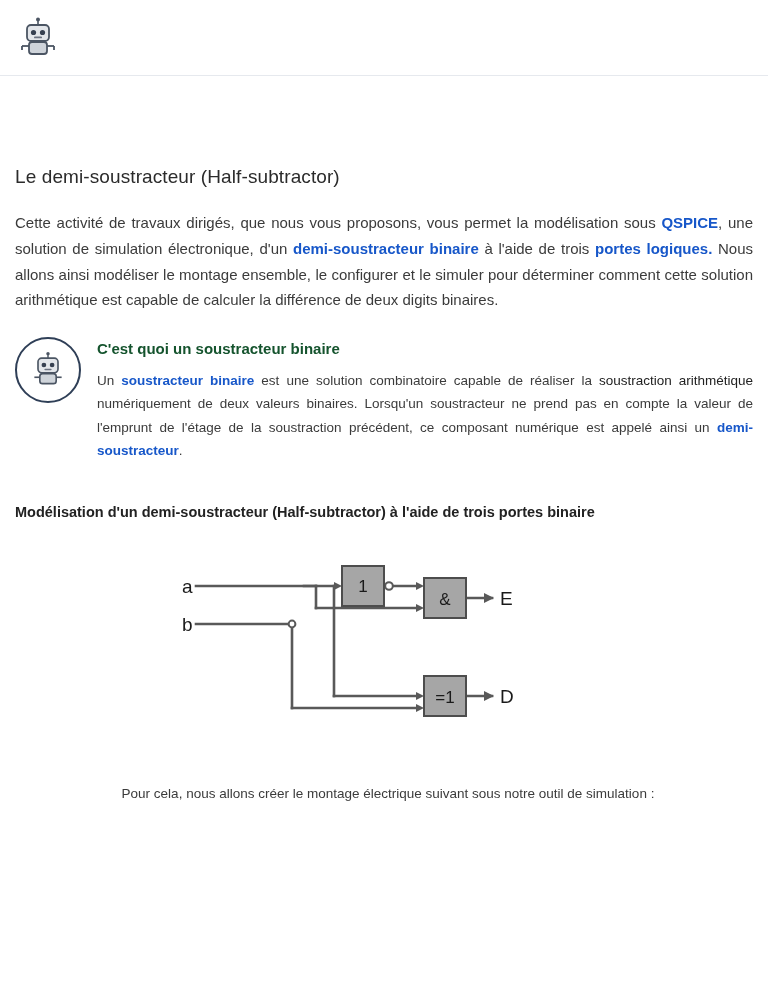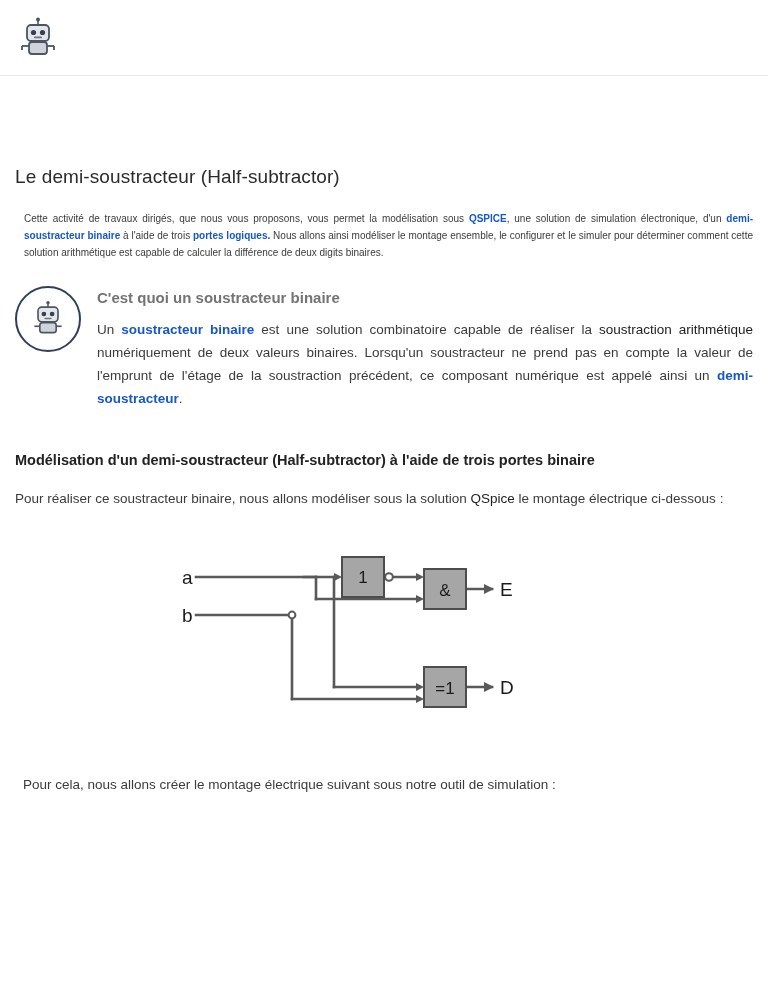--- a/index.html
+++ b/index.html
@@ -47,11 +47,11 @@
     letter-spacing: .1px;
   }
   p.intro {
-    font-size: 10px;
+    font-size: 15px;
     line-height: 1.72;
     color: #3b3b3b;
     text-align: justify;
-    margin: 22px 0 0 9px;
+    margin: 22px 0 0 0;
   }
   .lnk {
     color: #1757c9;

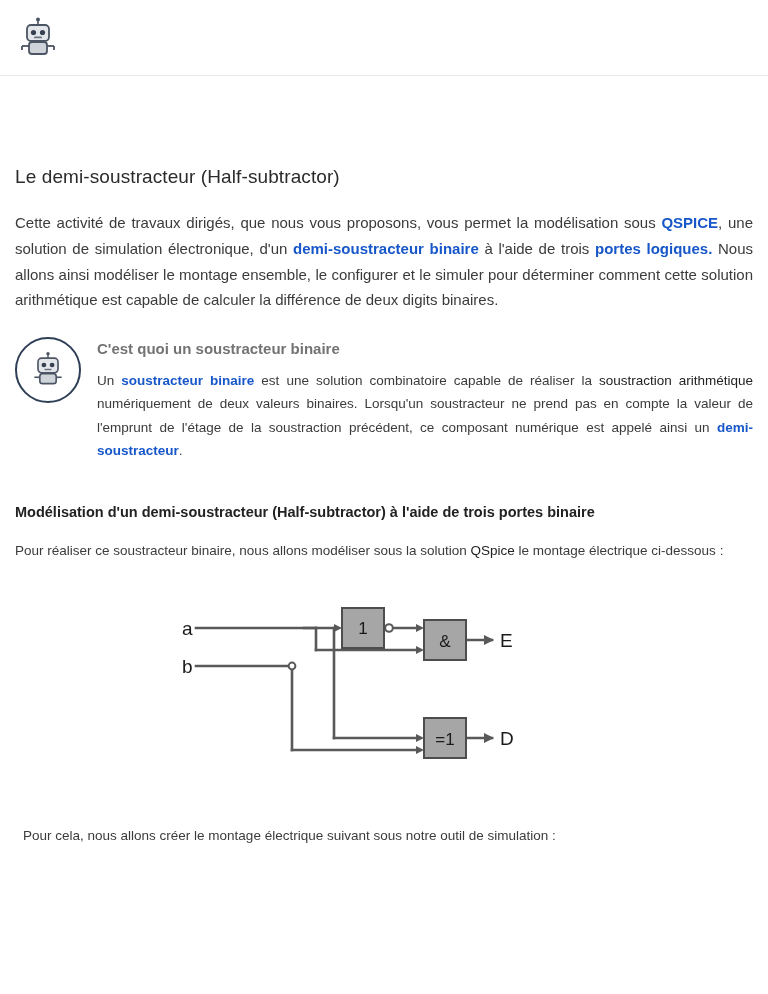--- a/index.html
+++ b/index.html
@@ -89,7 +89,7 @@
   .callout-title {
     font-size: 15px;
     font-weight: bold;
-    color: #737373;
+    color: #14532d;
     margin: 3px 0 12px 0;
   }
   .callout-text {

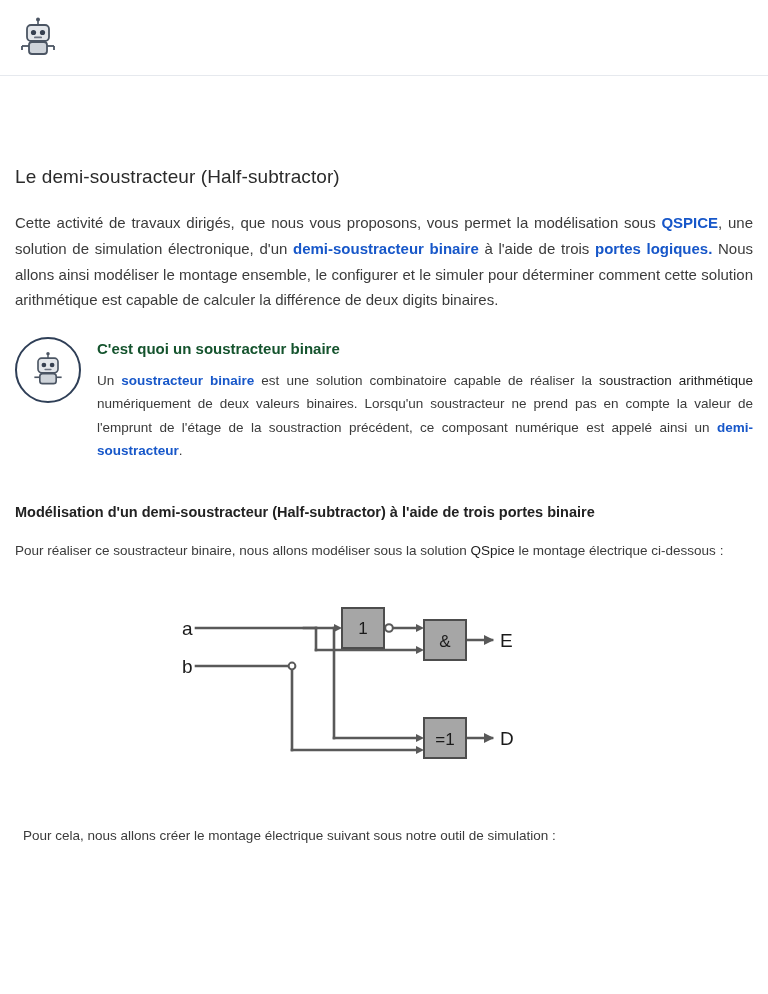--- a/index.html
+++ b/index.html
@@ -180,7 +180,6 @@
 
     <h2 class="section-title">Modélisation d'un demi-soustracteur (Half-subtractor) à l'aide de trois portes binaire</h2>
 
-    <p class="section-text"><span>Pour réaliser ce soustracteur binaire, nous allons modéliser sous la solution </span><span class="bold">QSpice</span><span> le montage électrique ci-dessous :</span></p>
 
     <div class="schematic-wrap">
       <svg width="420" height="190" viewBox="0 0 420 190" xmlns="http://www.w3.org/2000/svg">

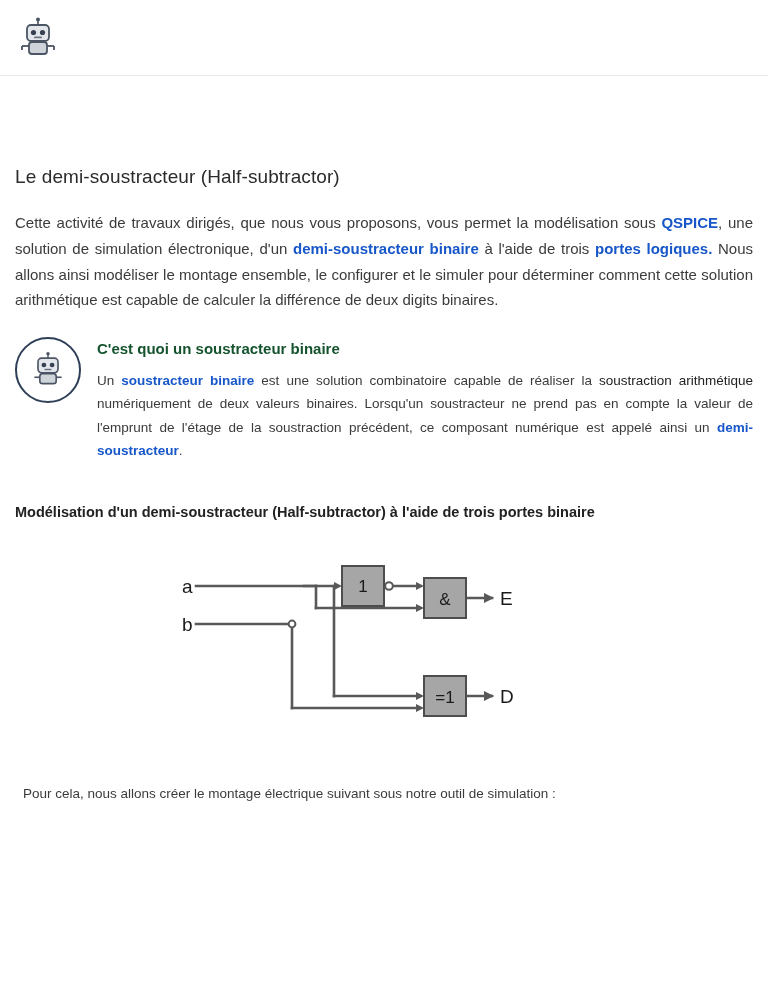--- a/index.html
+++ b/index.html
@@ -123,6 +123,7 @@
     line-height: 1.72;
     color: #3b3b3b;
     margin: 36px 0 0 8px;
+    text-align: center;
   }
 </style>
 </head>

